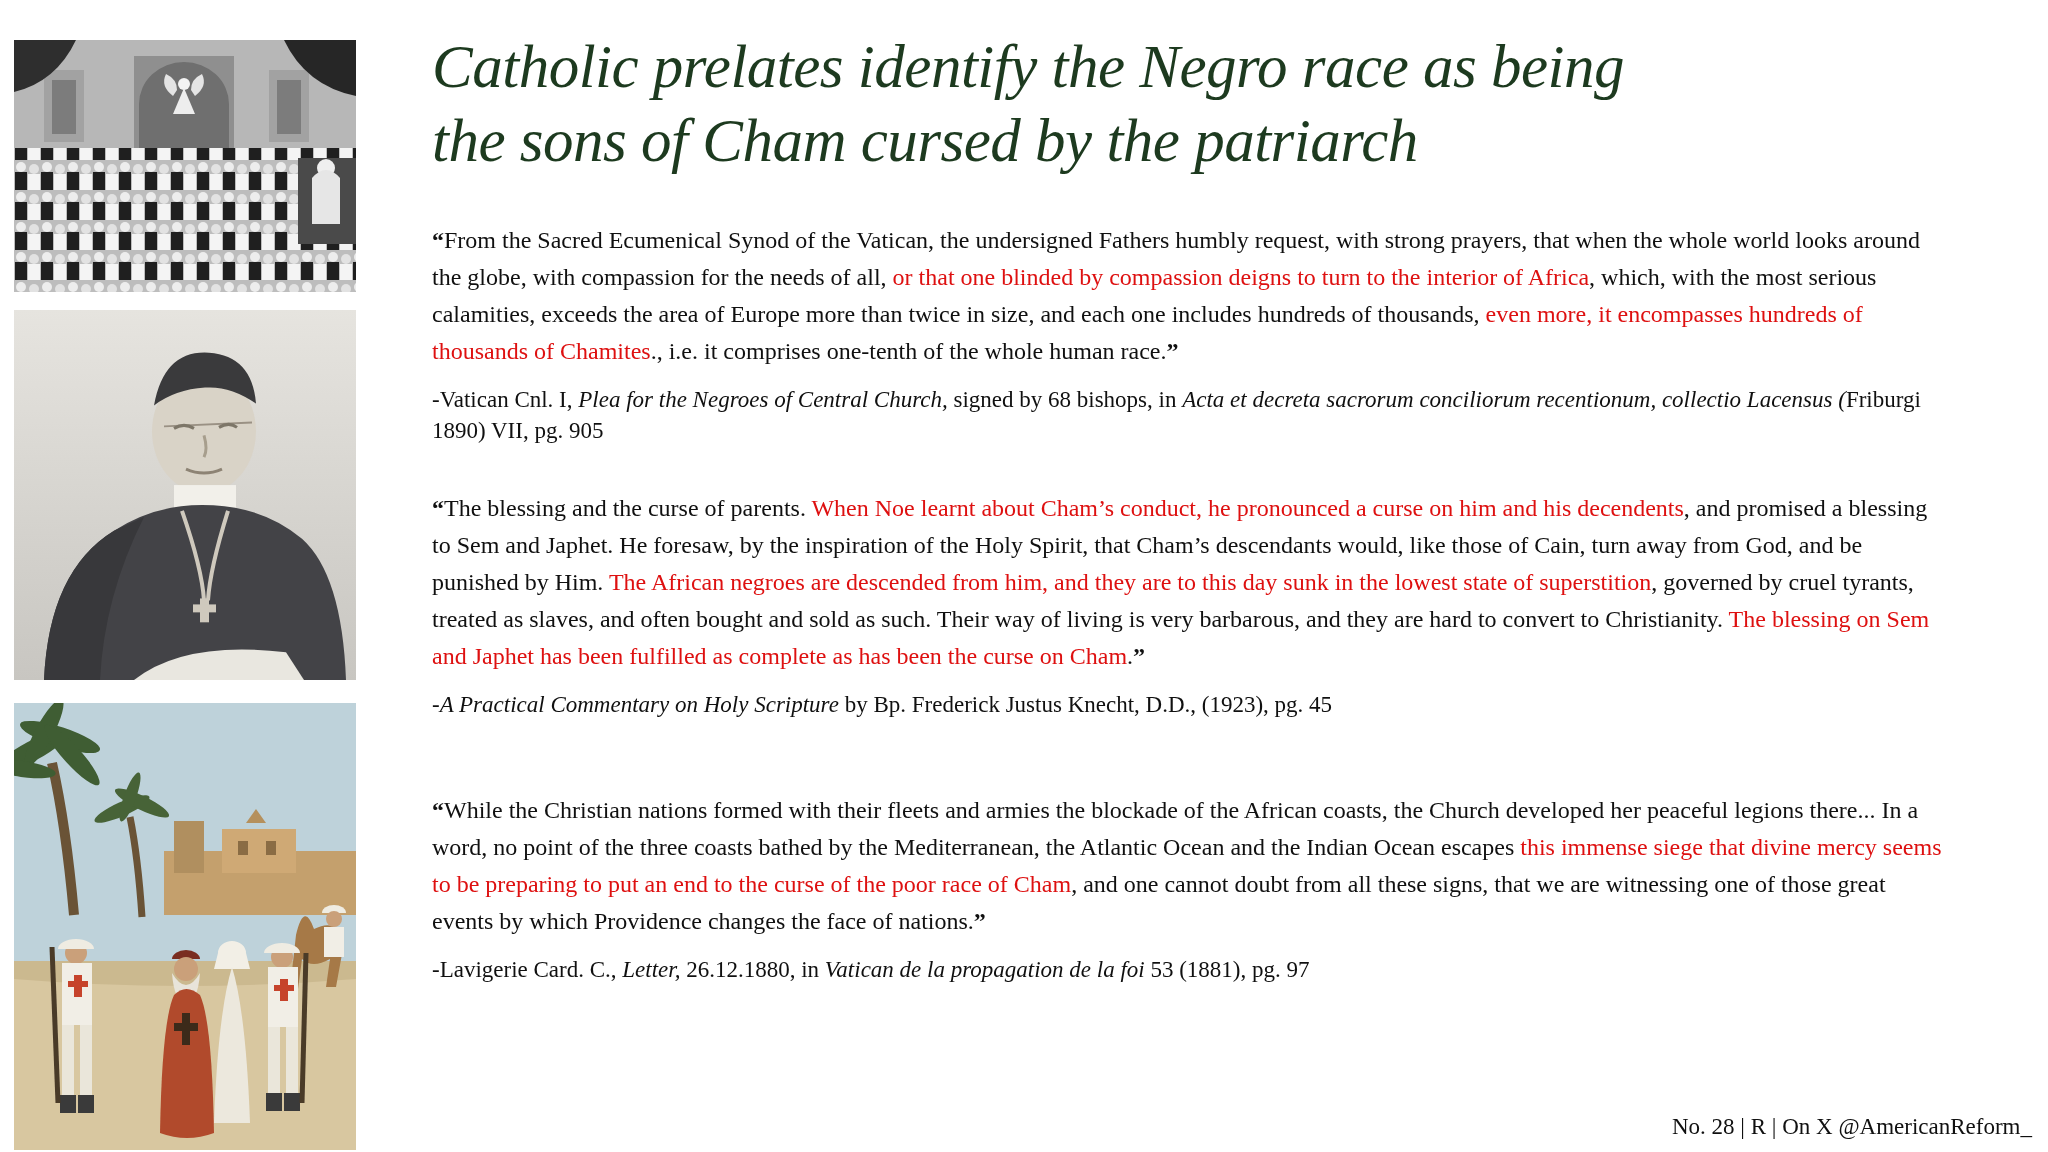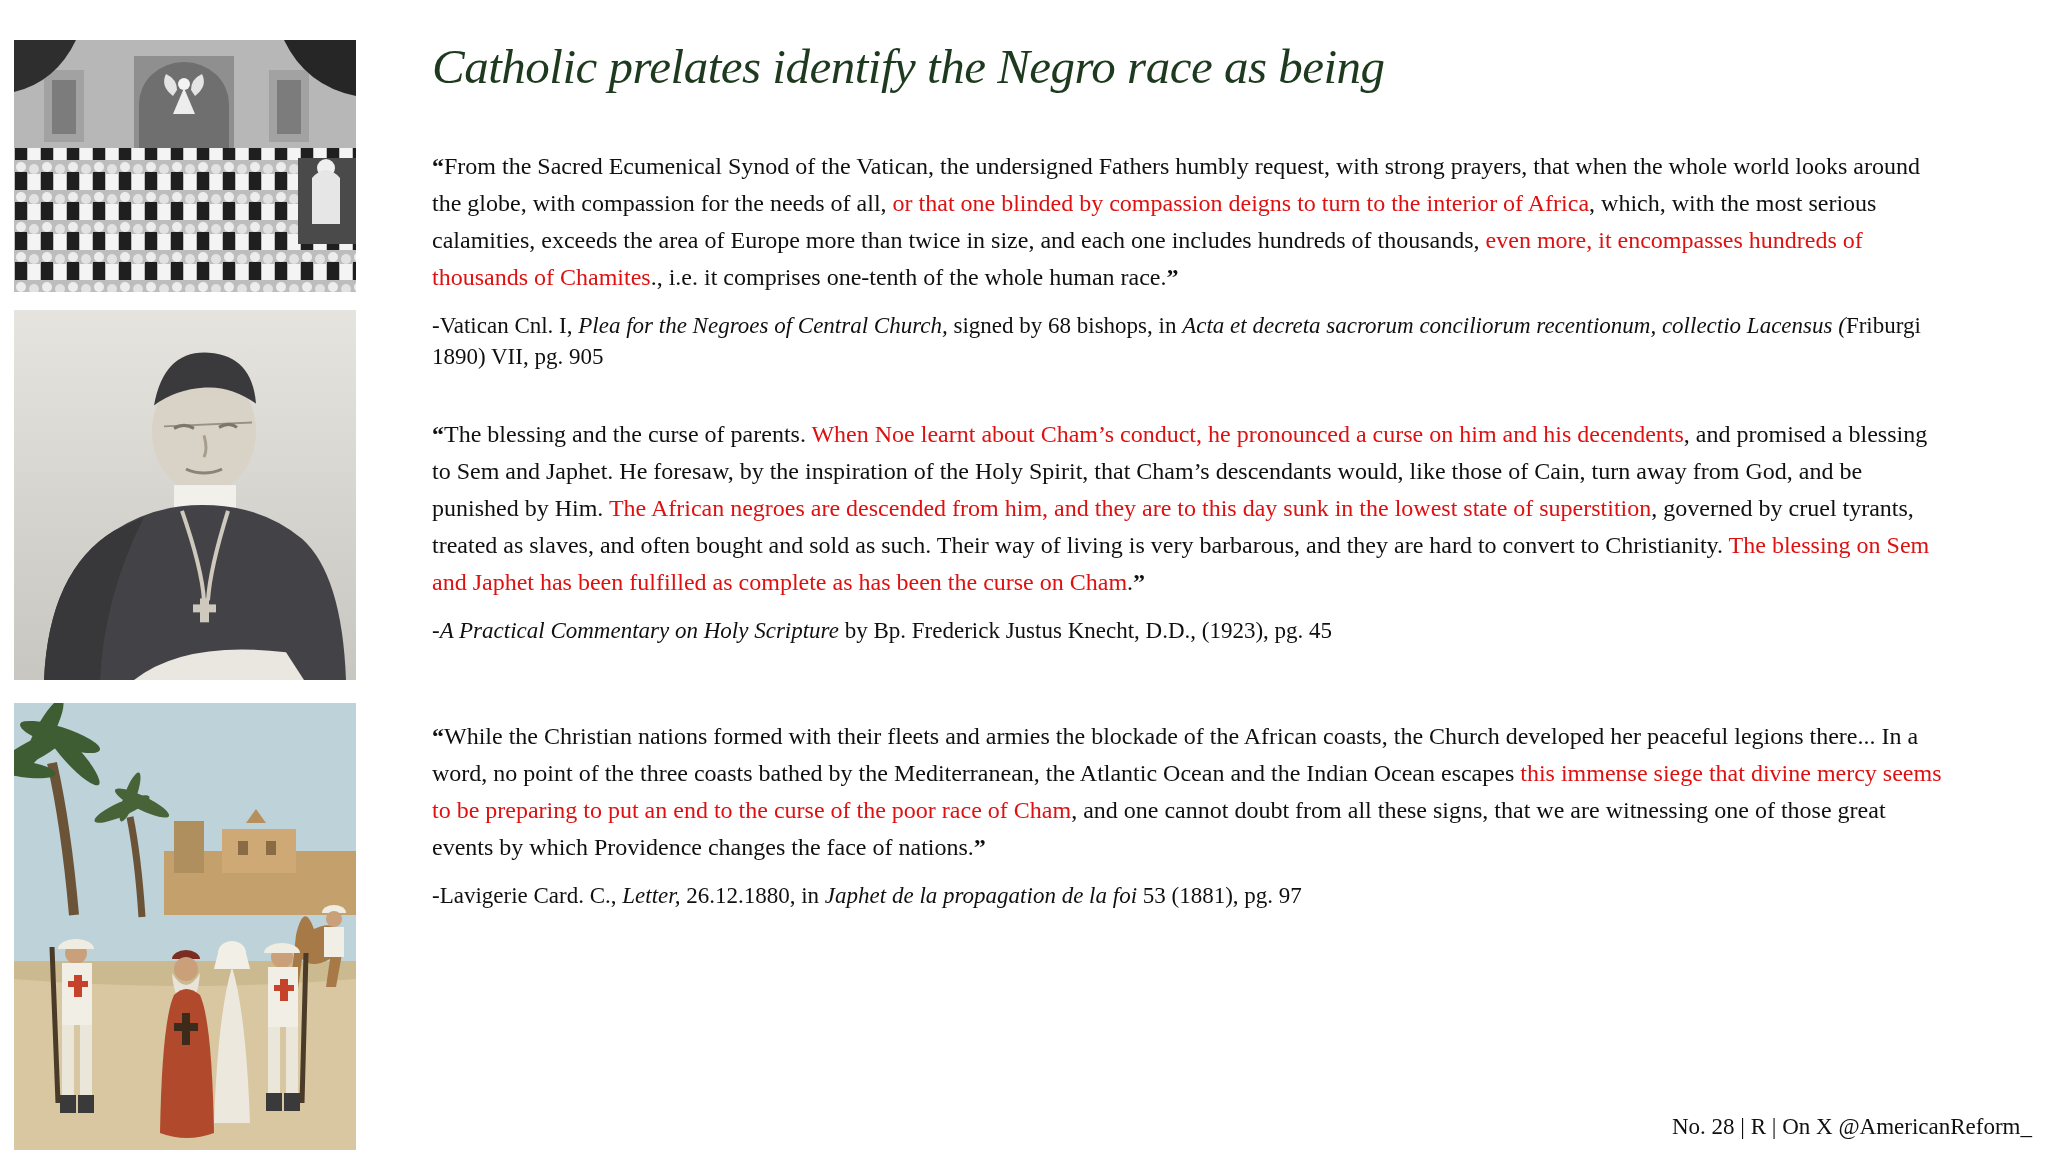--- a/index.html
+++ b/index.html
@@ -28,7 +28,7 @@
     margin: 0;
     font-style: italic;
     font-weight: normal;
-    font-size: 49px;
+    font-size: 61px;
     line-height: 74px;
     letter-spacing: -0.5px;
     color: var(--title-green, #1d3a1f);

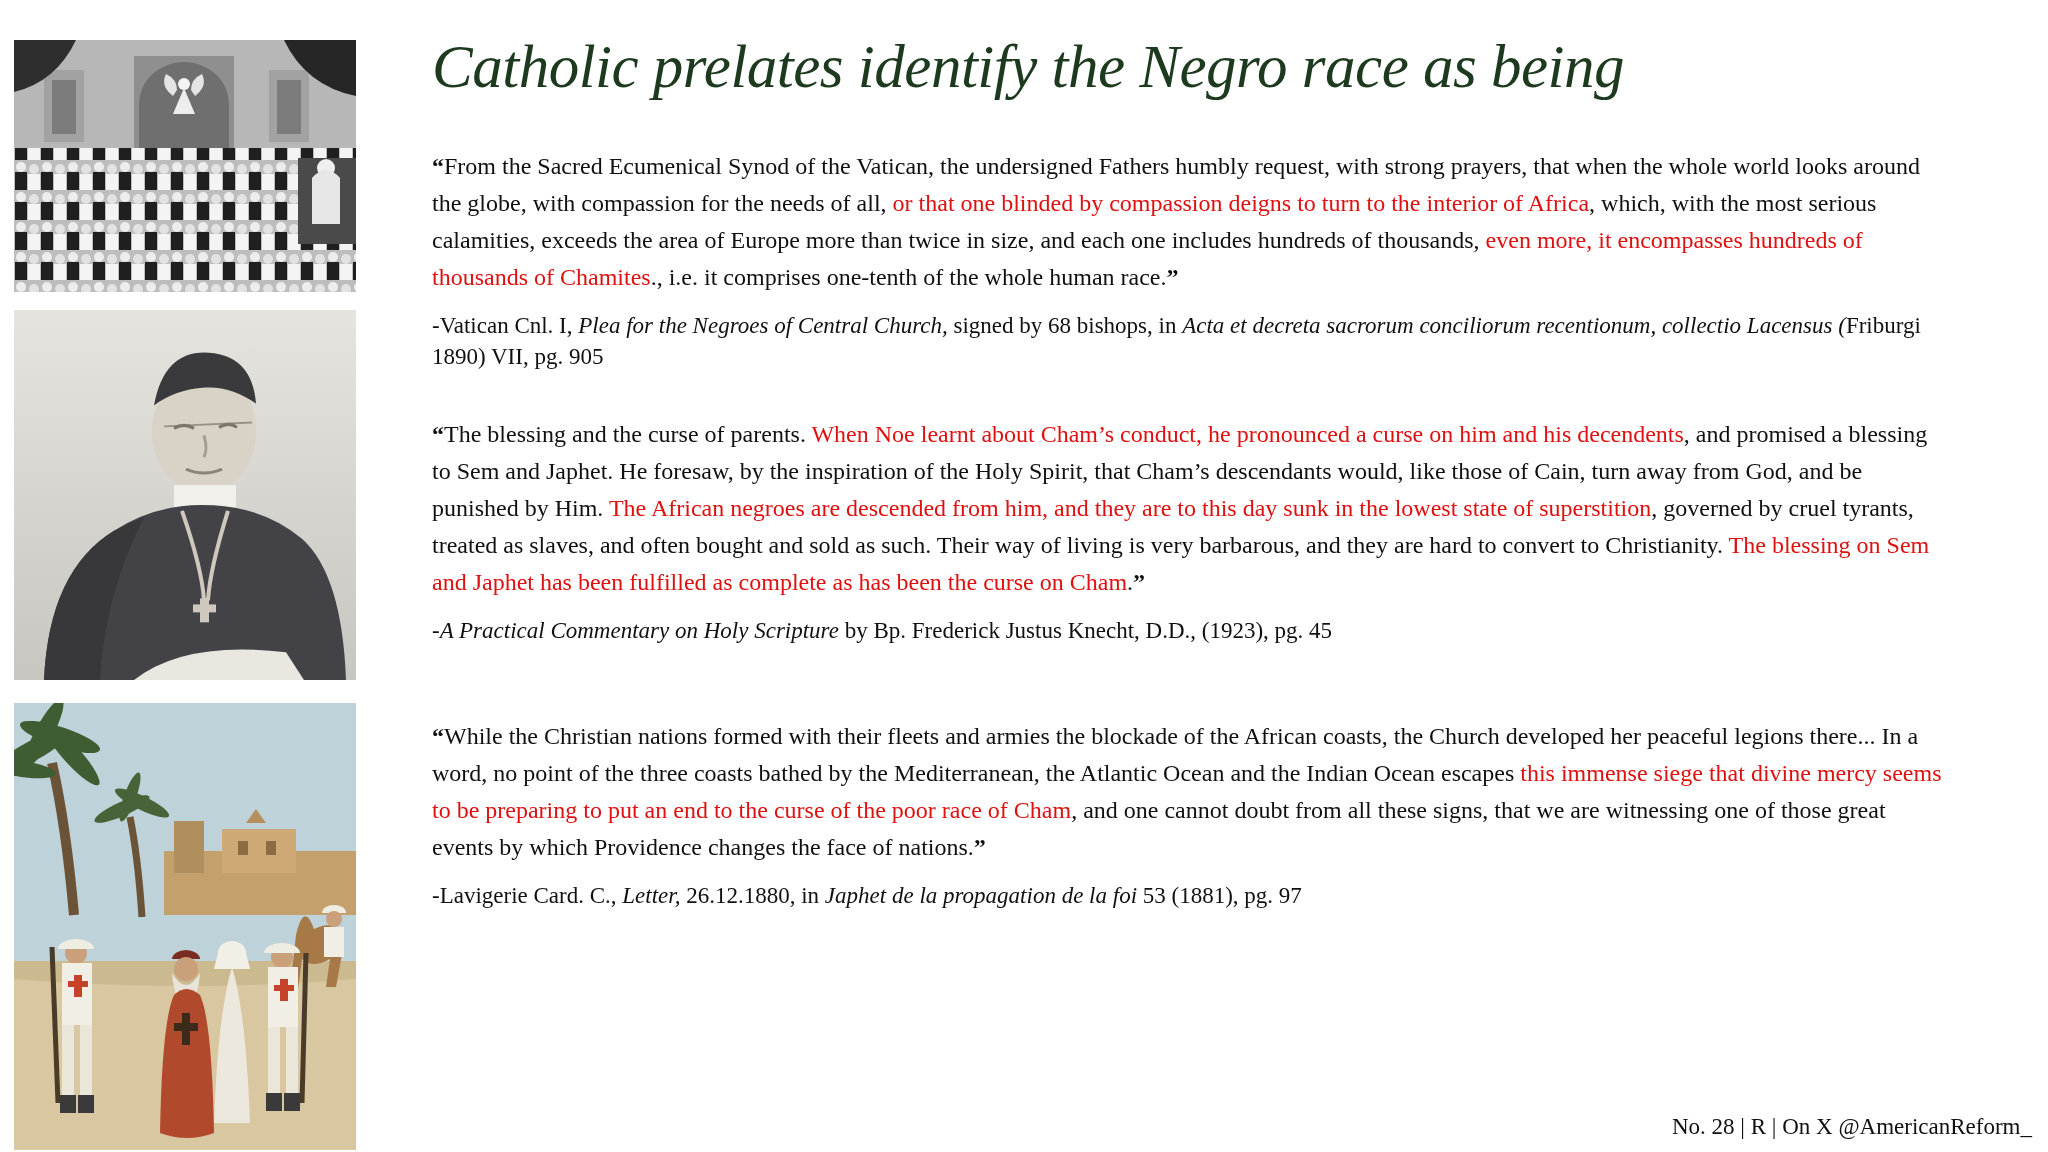--- a/index.html
+++ b/index.html
@@ -192,6 +192,7 @@
   <main class="content">
     <h1 class="title">
       <span class="title-line">Catholic prelates identify the Negro race as being</span>
+      <span class="title-line">the sons of Cham cursed by the patriarch</span>
     </h1>
 
     <p class="quote q1"><span class="qmark">“</span><span>From the Sacred Ecumenical Synod of the Vatican, the undersigned Fathers humbly request, with strong prayers, that when the whole world looks around the globe, with compassion for the needs of all, </span><span class="red">or that one blinded by compassion deigns to turn to the interior of Africa</span><span>, which, with the most serious calamities, exceeds the area of Europe more than twice in size, and each one includes hundreds of thousands, </span><span class="red">even more, it encompasses hundreds of thousands of Chamites</span><span>., i.e. it comprises one-tenth of the whole human race.</span><span class="qmark">”</span></p>

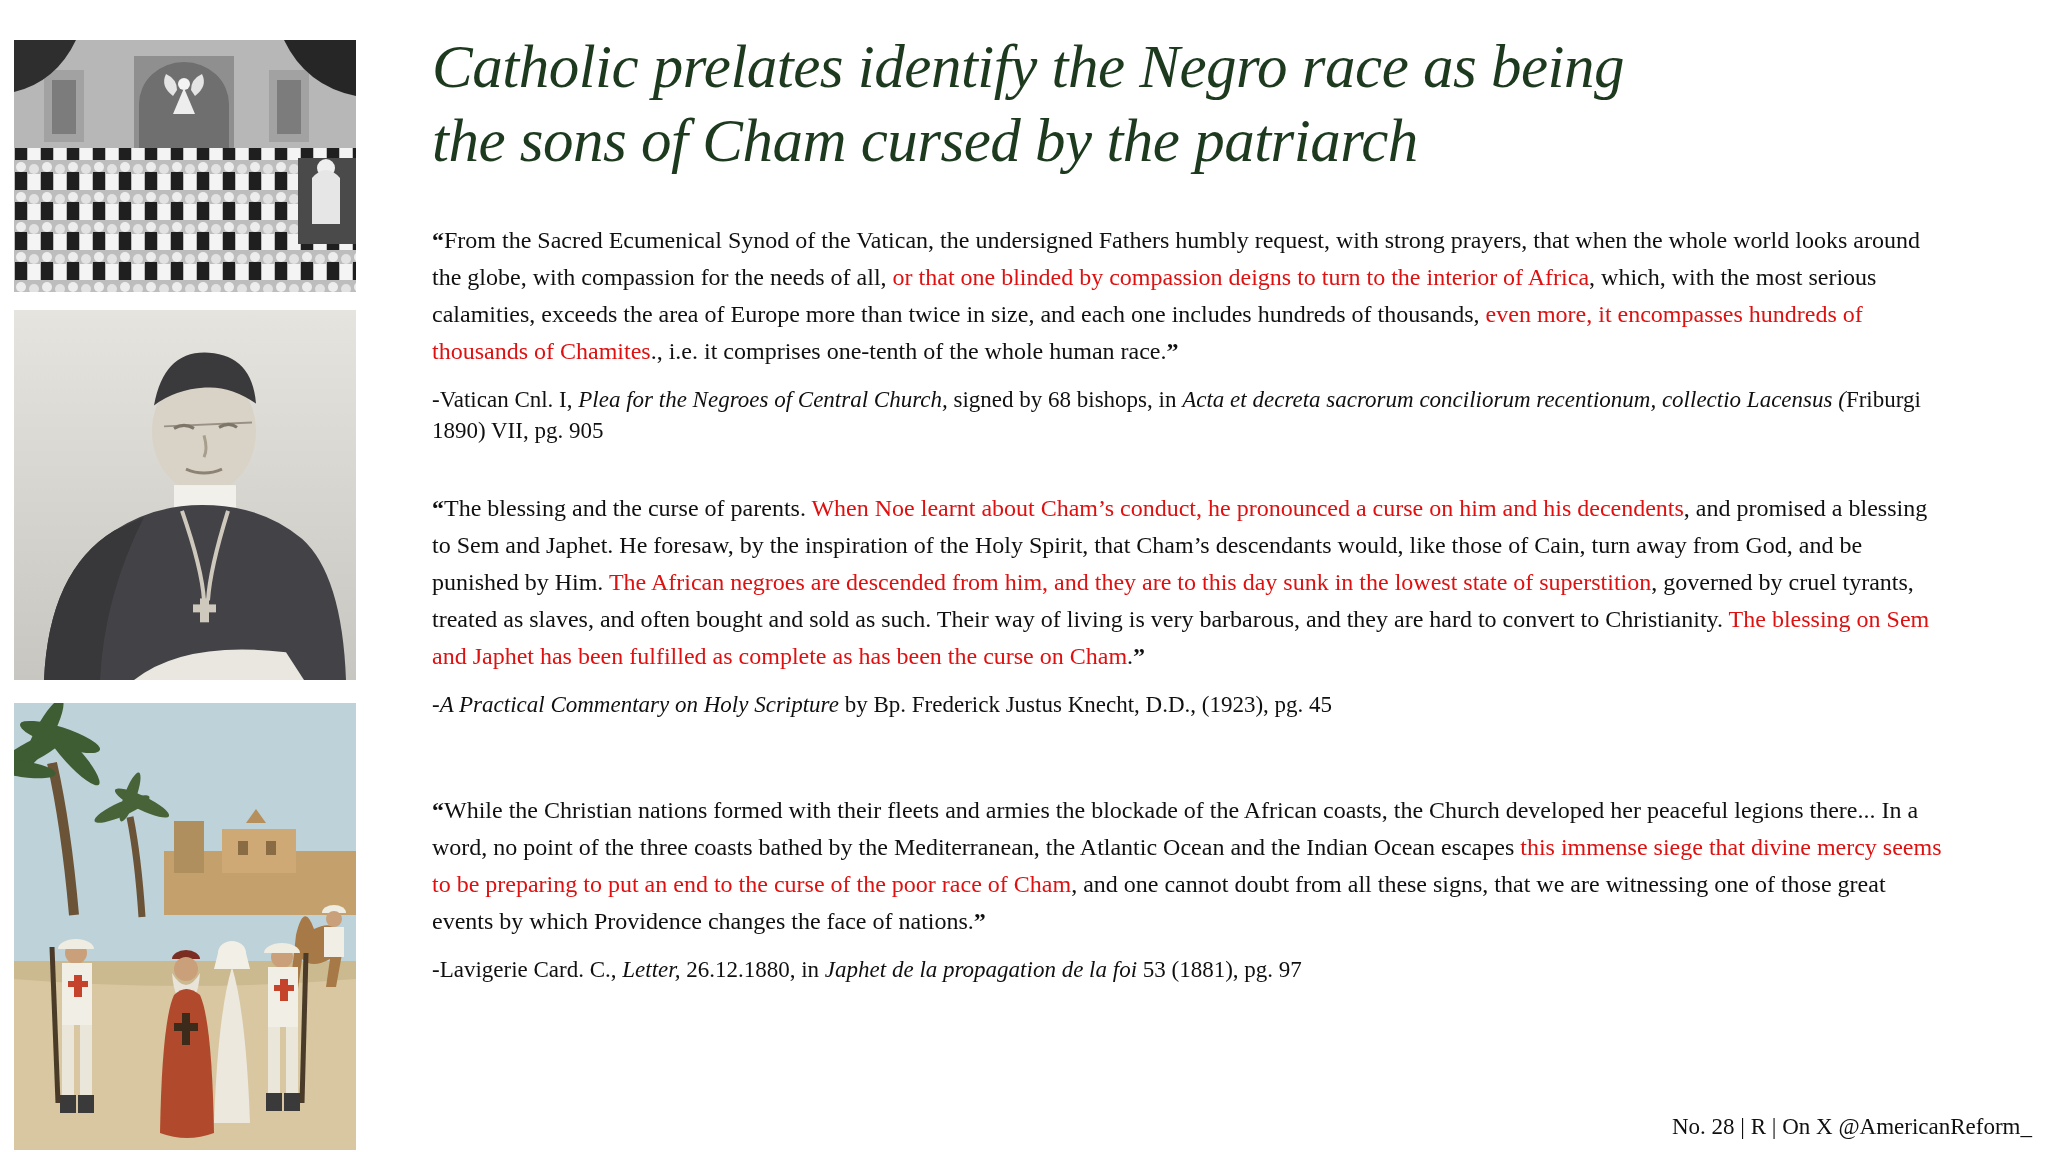--- a/index.html
+++ b/index.html
@@ -202,7 +202,7 @@
     <p class="cite c2"><span>-</span><span class="it">A Practical Commentary on Holy Scripture</span><span> by Bp. Frederick Justus Knecht, D.D., (1923), pg. 45</span></p>
 
     <p class="quote q3"><span class="qmark">“</span><span>While the Christian nations formed with their fleets and armies the blockade of the African coasts, the Church developed her peaceful legions there... In a word, no point of the three coasts bathed by the Mediterranean, the Atlantic Ocean and the Indian Ocean escapes </span><span class="red">this immense siege that divine mercy seems to be preparing to put an end to the curse of the poor race of Cham</span><span>, and one cannot doubt from all these signs, that we are witnessing one of those great events by which Providence changes the face of nations.</span><span class="qmark">”</span></p>
-    <p class="cite c3"><span>-Lavigerie Card. C., </span><span class="it">Letter,</span><span> 26.12.1880, in </span><span class="it">Japhet de la propagation de la foi</span><span> 53 (1881), pg. 97</span></p>
+    <p class="cite c3"><span>-Lavigerie Card. C., </span><span class="it">Letter,</span><span> 26.12.1880, in </span><span class="it">Vatican de la propagation de la foi</span><span> 53 (1881), pg. 97</span></p>
   </main>
 
   <div class="footer">No. 28 | R | On X @AmericanReform_</div>

